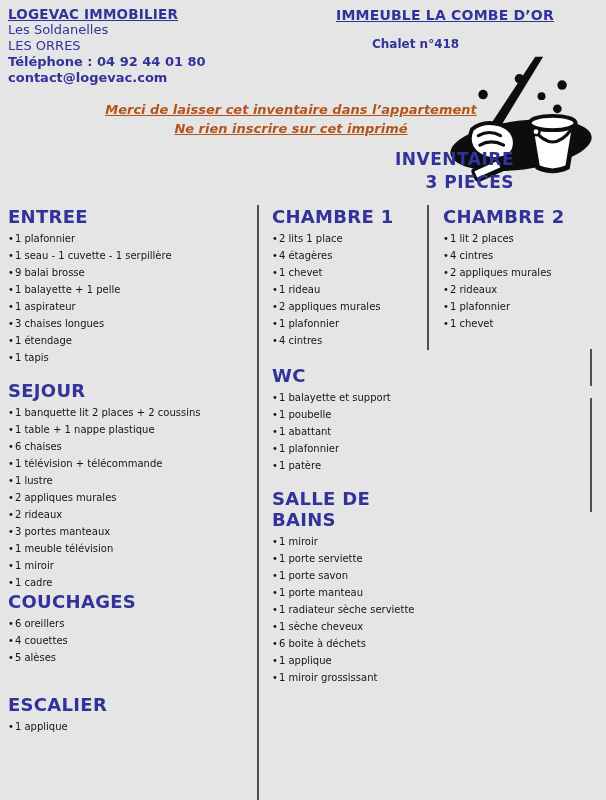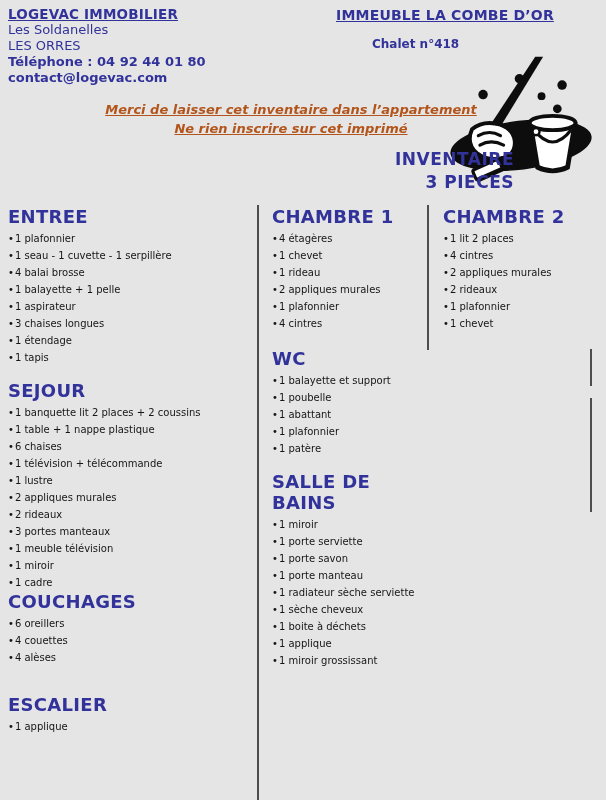--- a/index.html
+++ b/index.html
@@ -149,6 +149,7 @@
       <div class="section">
         <h3>CHAMBRE 1</h3>
         <ul>
+          <li>2 lits 1 place</li>
           <li>4 étagères</li>
           <li>1 chevet</li>
           <li>1 rideau</li>

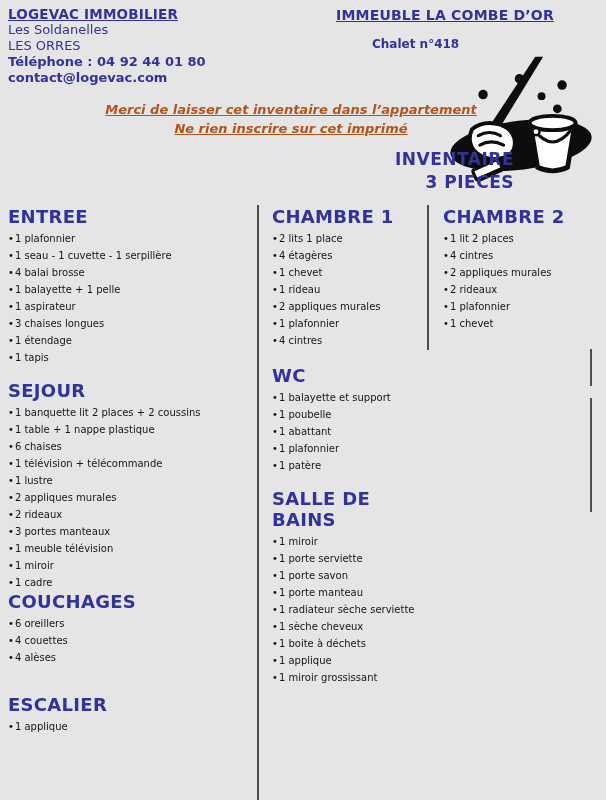--- a/index.html
+++ b/index.html
@@ -106,7 +106,7 @@
         <ul>
           <li>1 plafonnier</li>
           <li>1 seau  -  1 cuvette  -  1 serpillère</li>
-          <li>4 balai brosse</li>
+          <li>9 balai brosse</li>
           <li>1 balayette + 1 pelle</li>
           <li>1 aspirateur</li>
           <li>3 chaises longues</li>

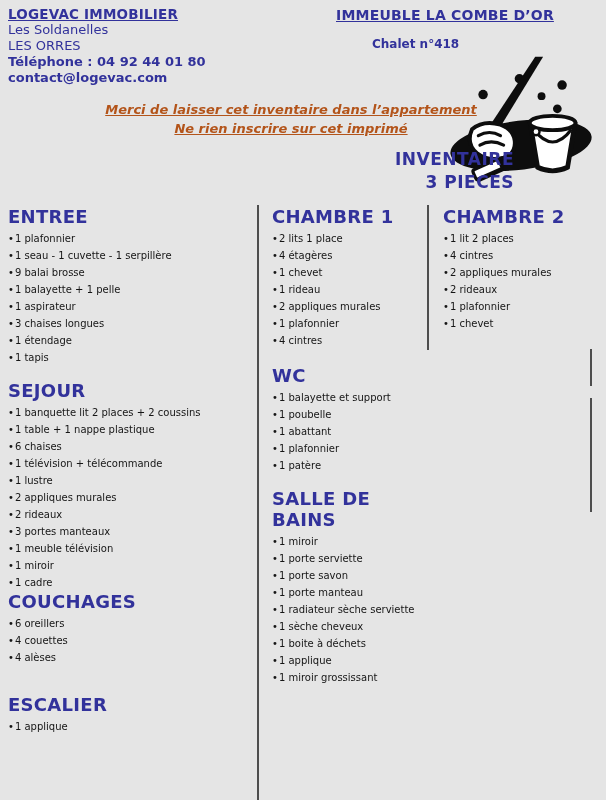--- a/index.html
+++ b/index.html
@@ -177,7 +177,7 @@
           <li>1 porte manteau</li>
           <li>1 radiateur sèche serviette</li>
           <li>1 sèche cheveux</li>
-          <li>1 boite à déchets</li>
+          <li>6 boite à déchets</li>
           <li>1 applique</li>
           <li>1 miroir grossissant</li>
         </ul>

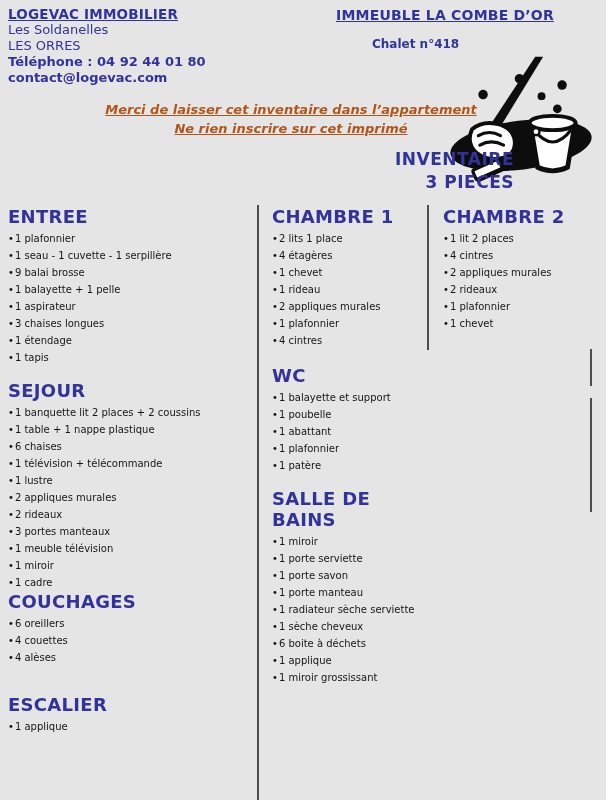--- a/index.html
+++ b/index.html
@@ -135,7 +135,7 @@
         <ul>
           <li>6 oreillers</li>
           <li>4 couettes</li>
-          <li>4 alèses</li>
+          <li>5 alèses</li>
         </ul>
       </div>
       <div class="section">

